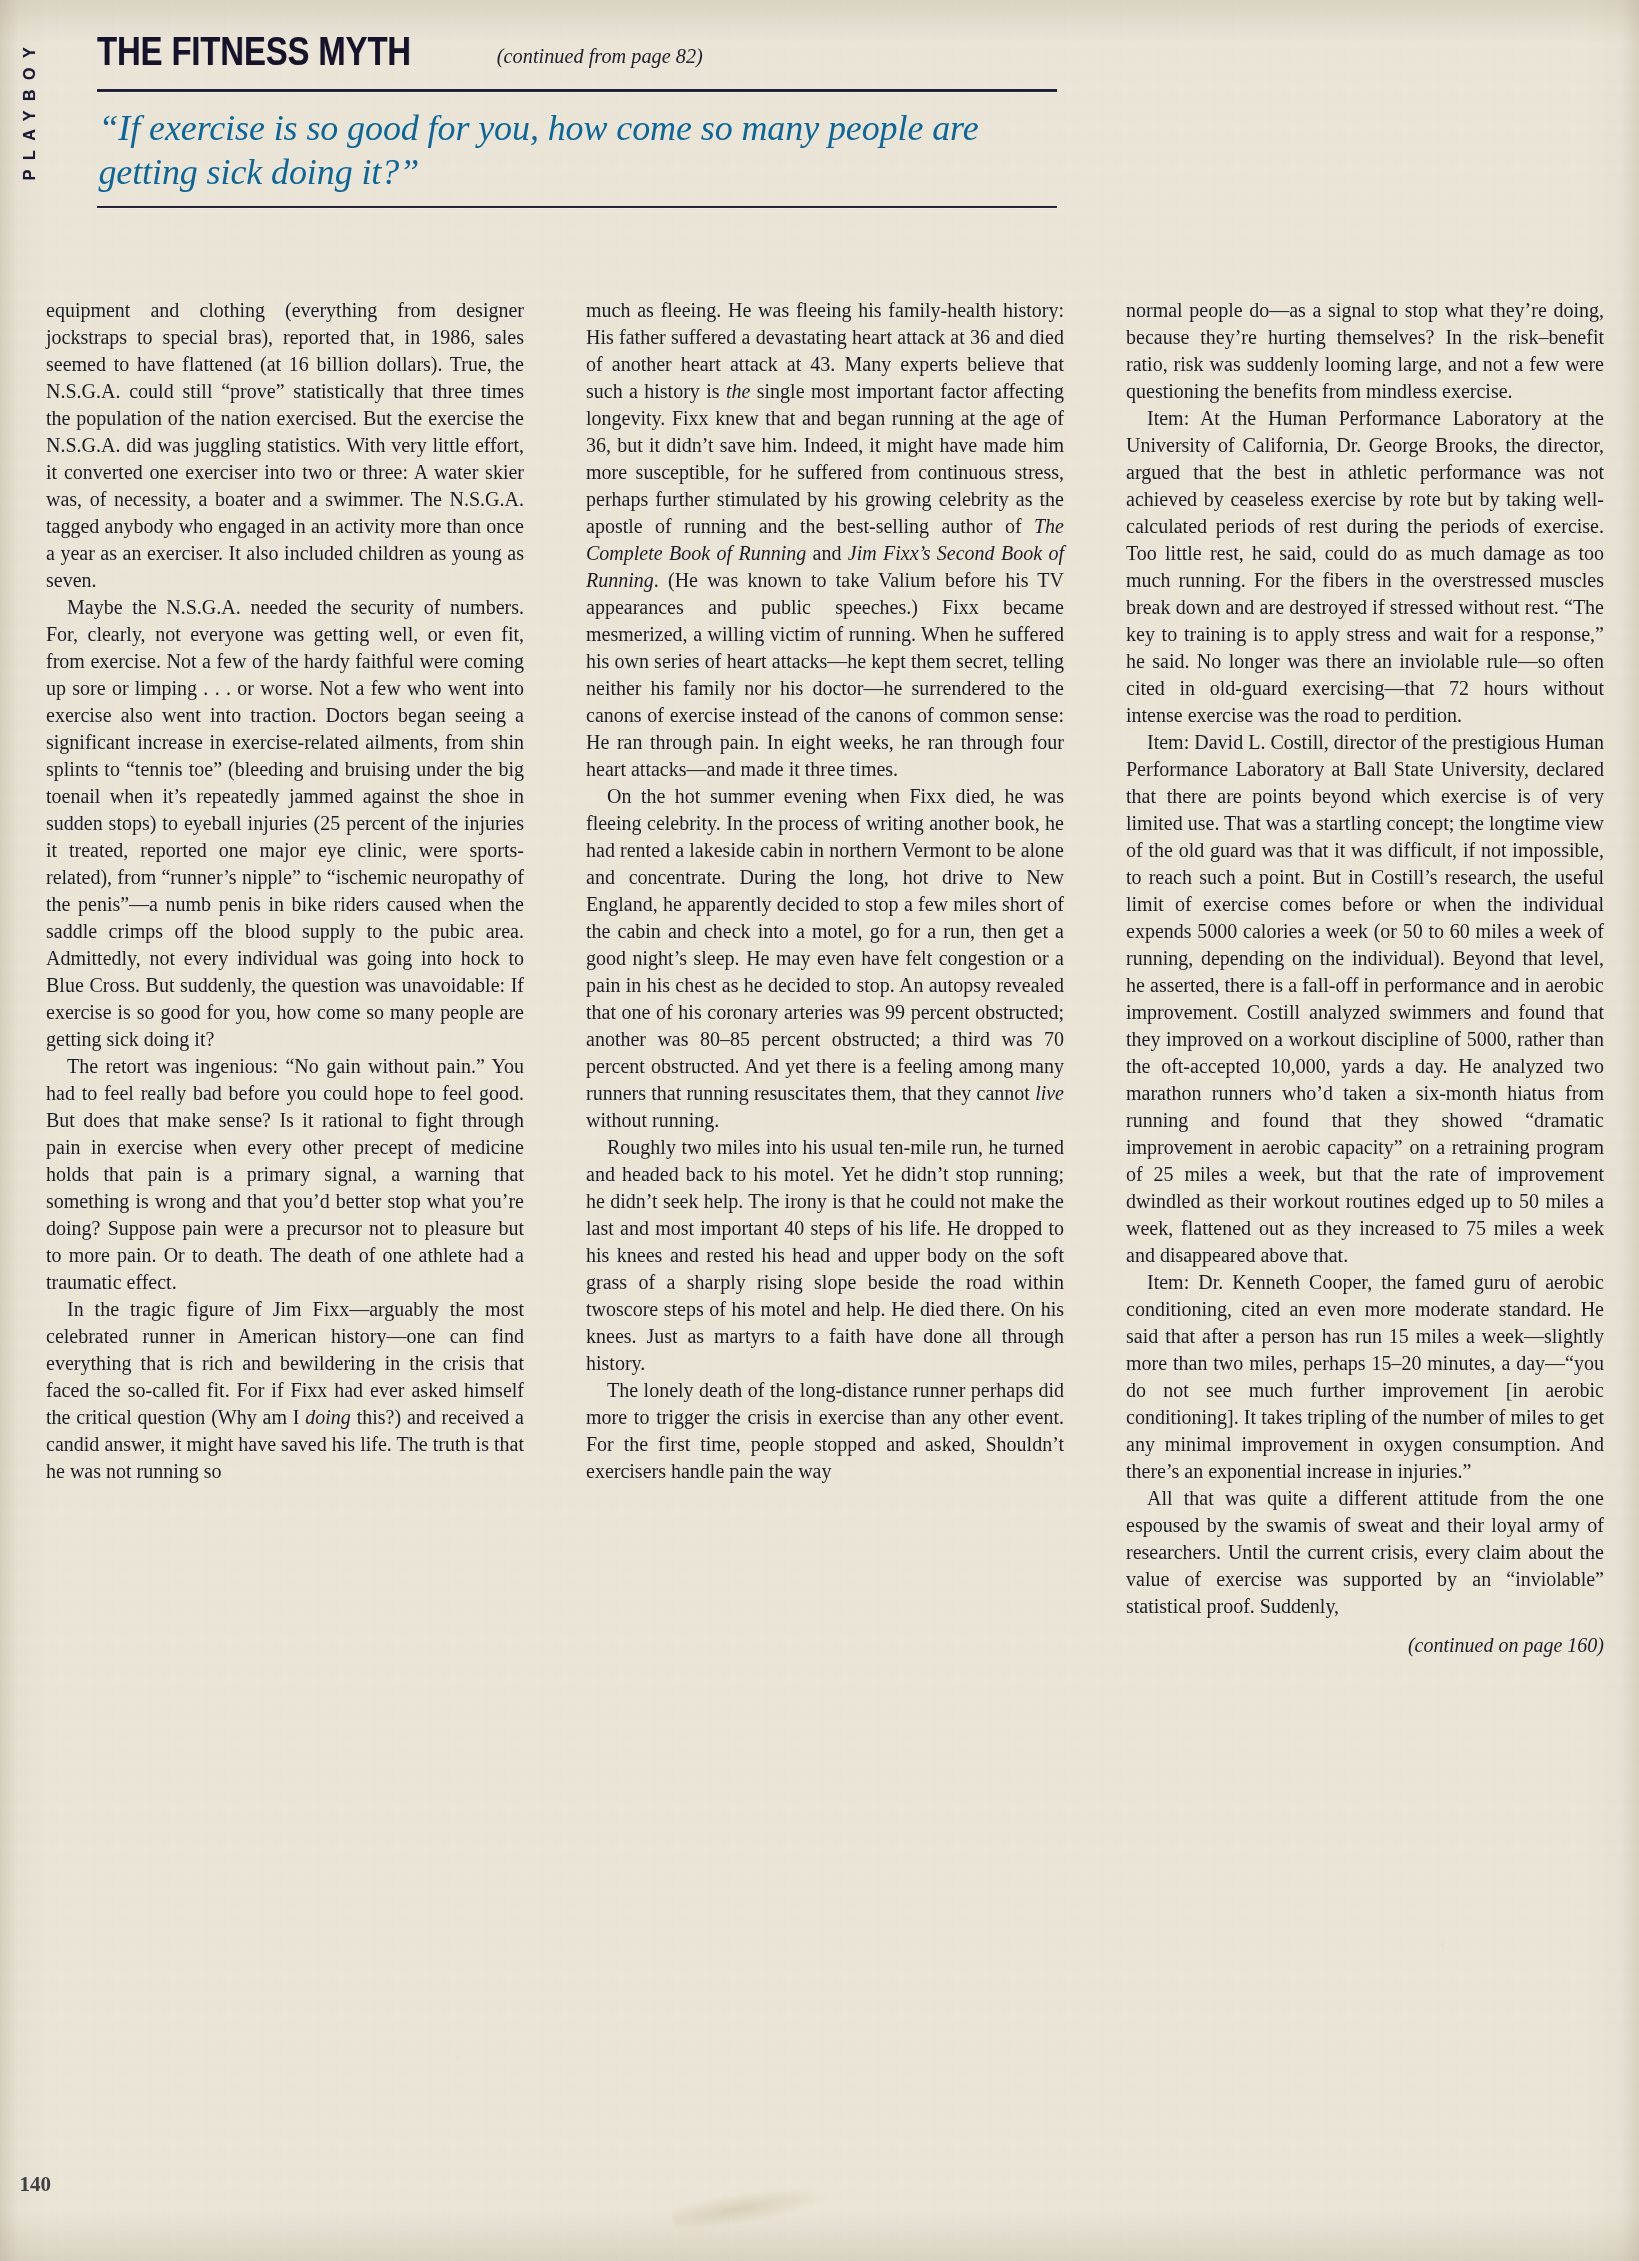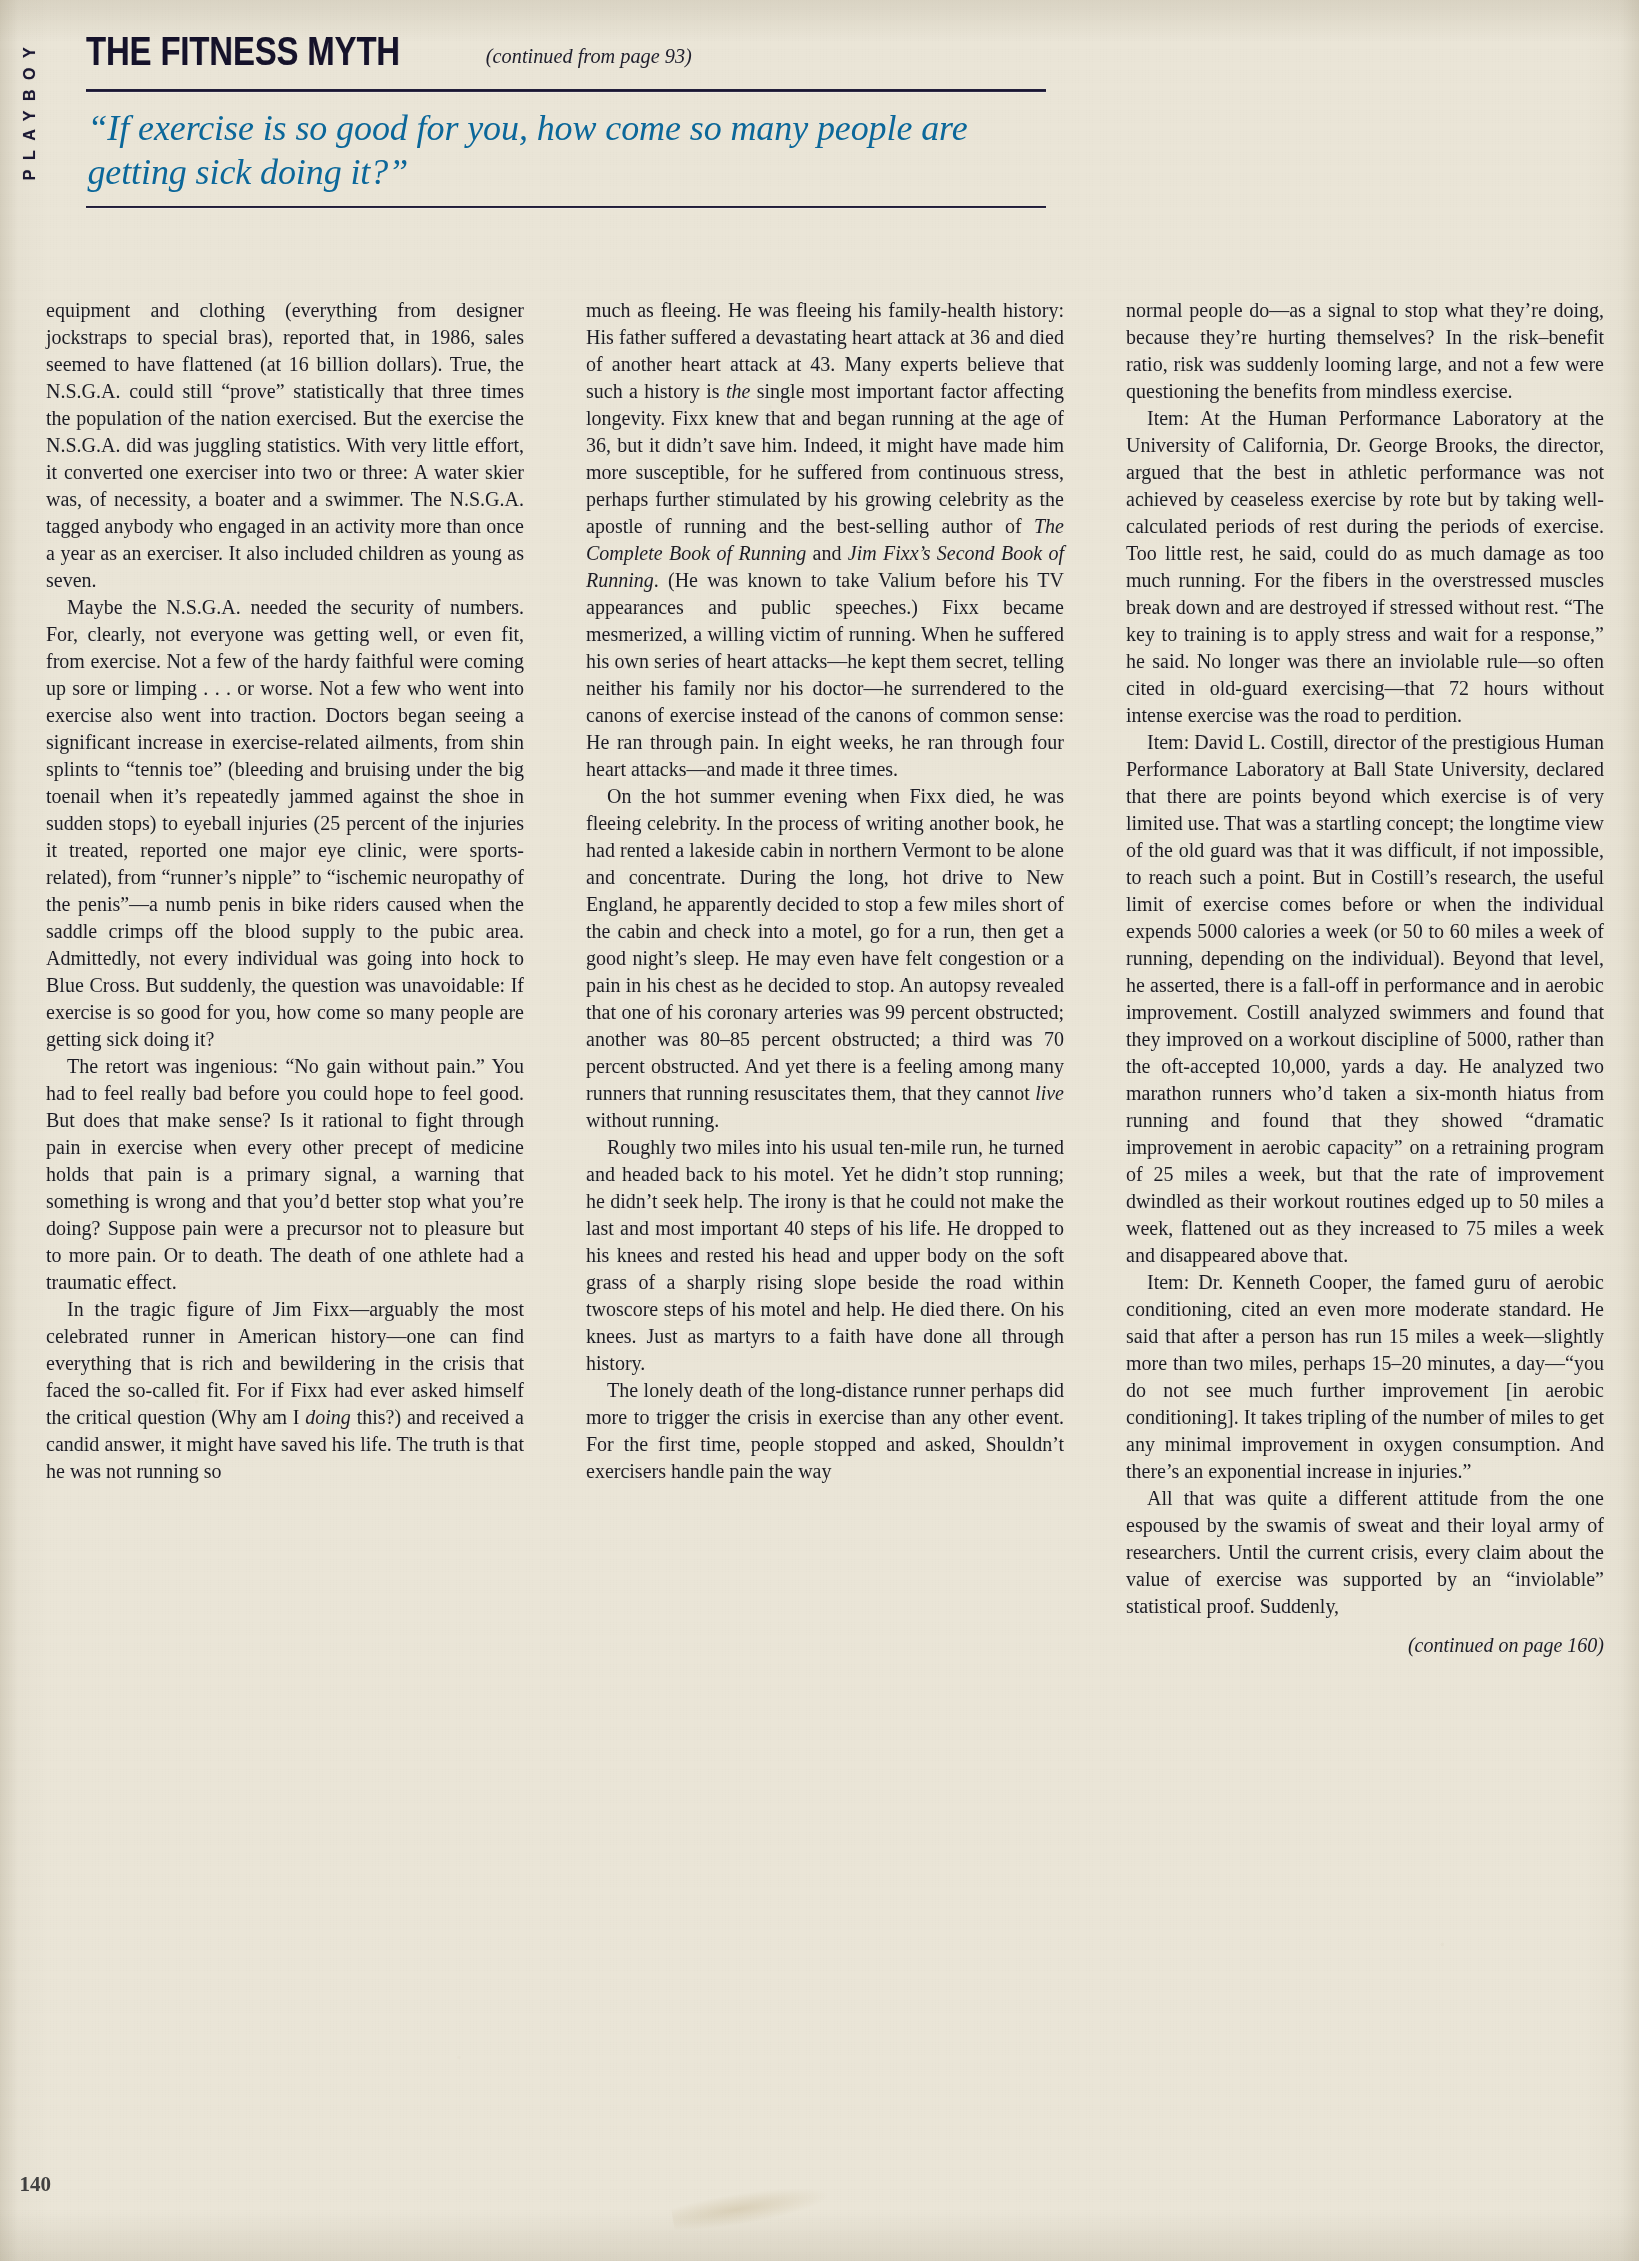--- a/index.html
+++ b/index.html
@@ -90,7 +90,7 @@
   
   #header {
     position: absolute;
-    left: 86px;
+    left: 97px;
     top: 31px;
     width: 960px;
     z-index: 3;

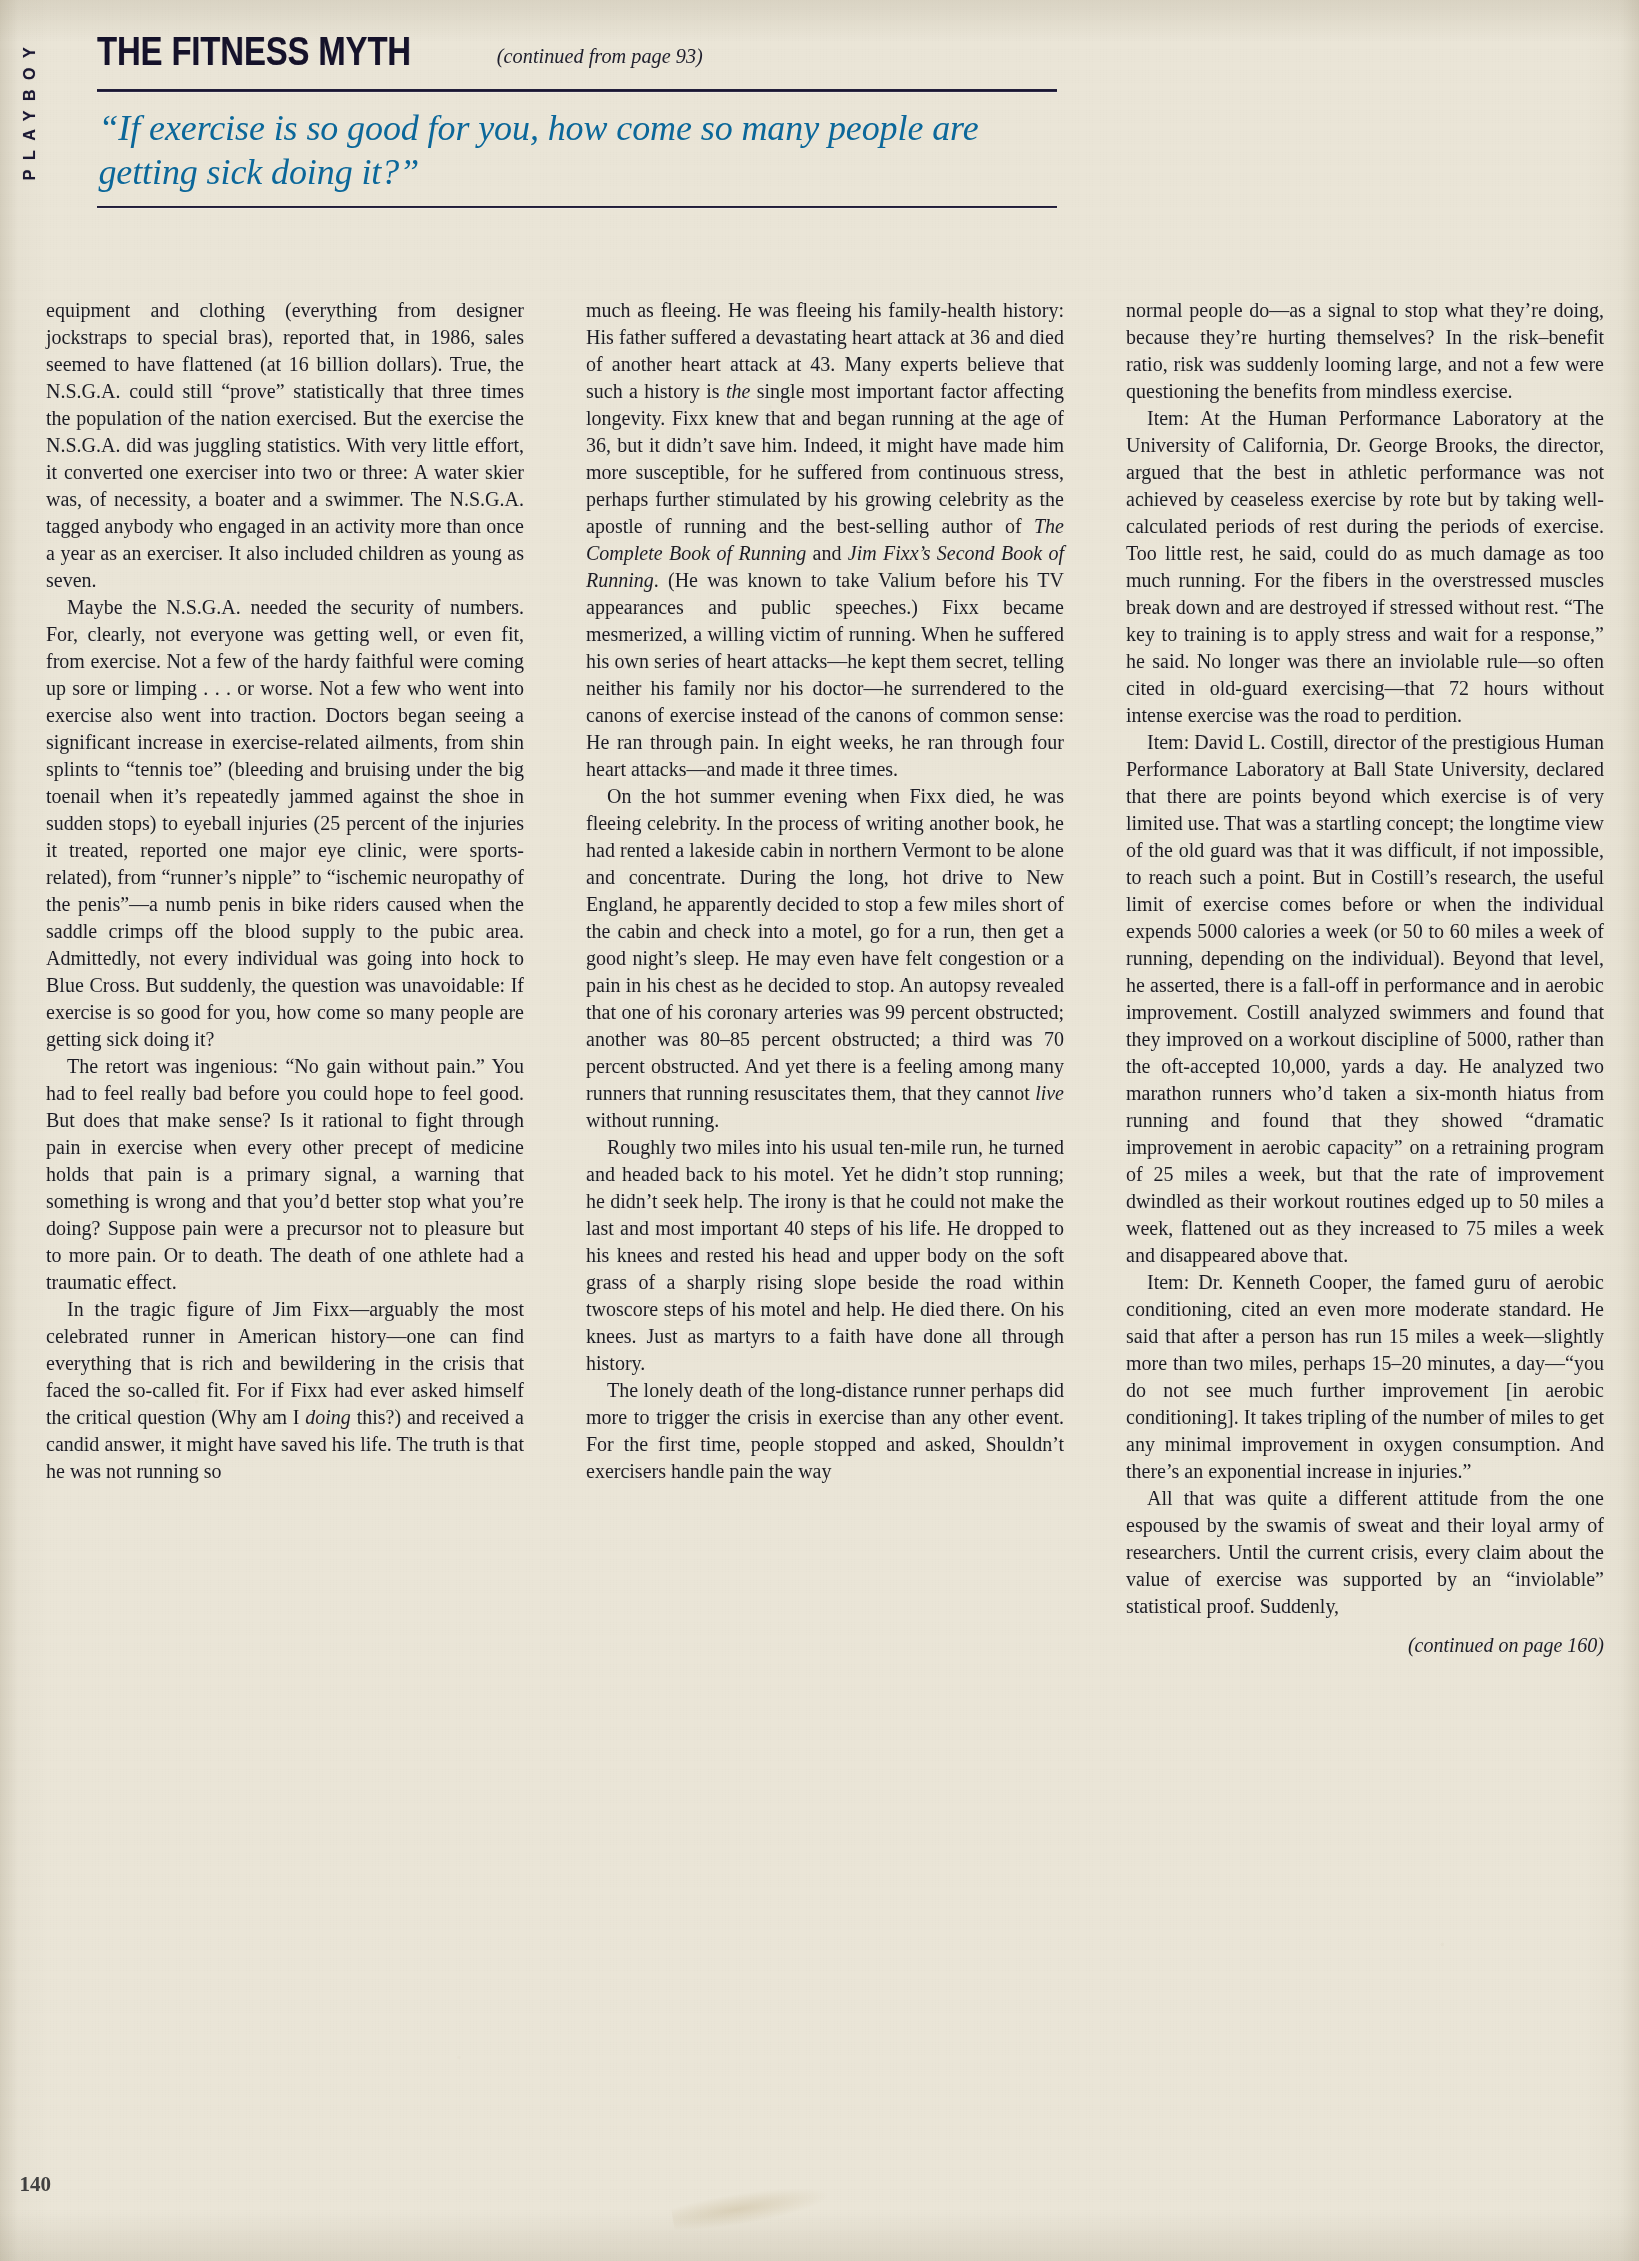--- a/index.html
+++ b/index.html
@@ -202,7 +202,7 @@
   <div id="header">
     <div id="titlerow">
       <div id="kicker">THE FITNESS MYTH</div>
-      <div id="contfrom">(continued from page 93)</div>
+      <div id="contfrom">(continued from page 82)</div>
     </div>
     <div class="rule" id="rule-top"></div>
     <div id="pullquote">“If exercise is so good for you, how come so many people are getting sick doing it?”</div>

